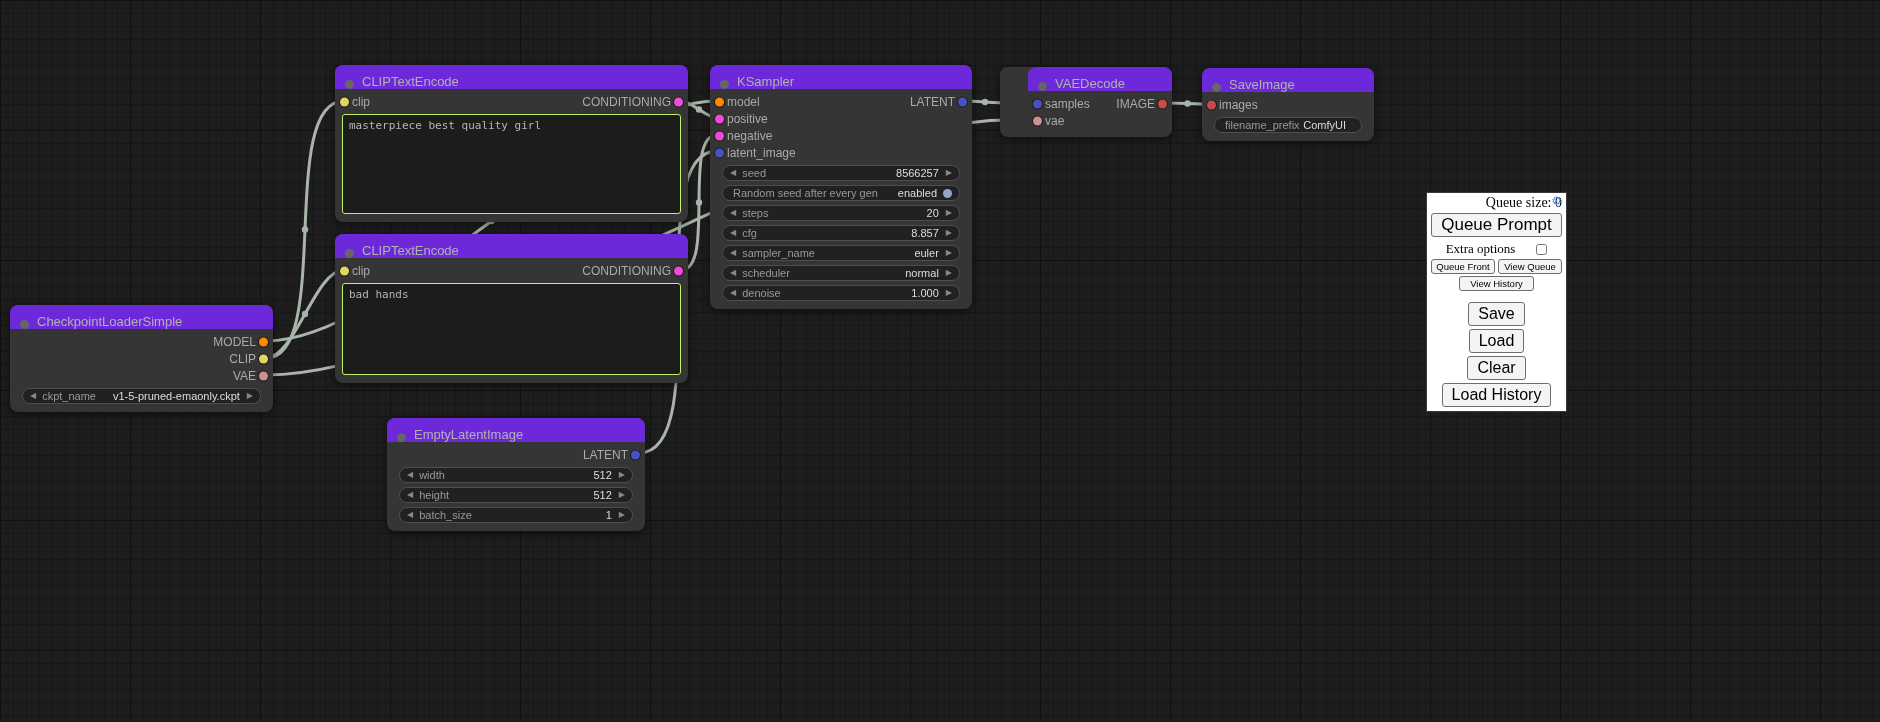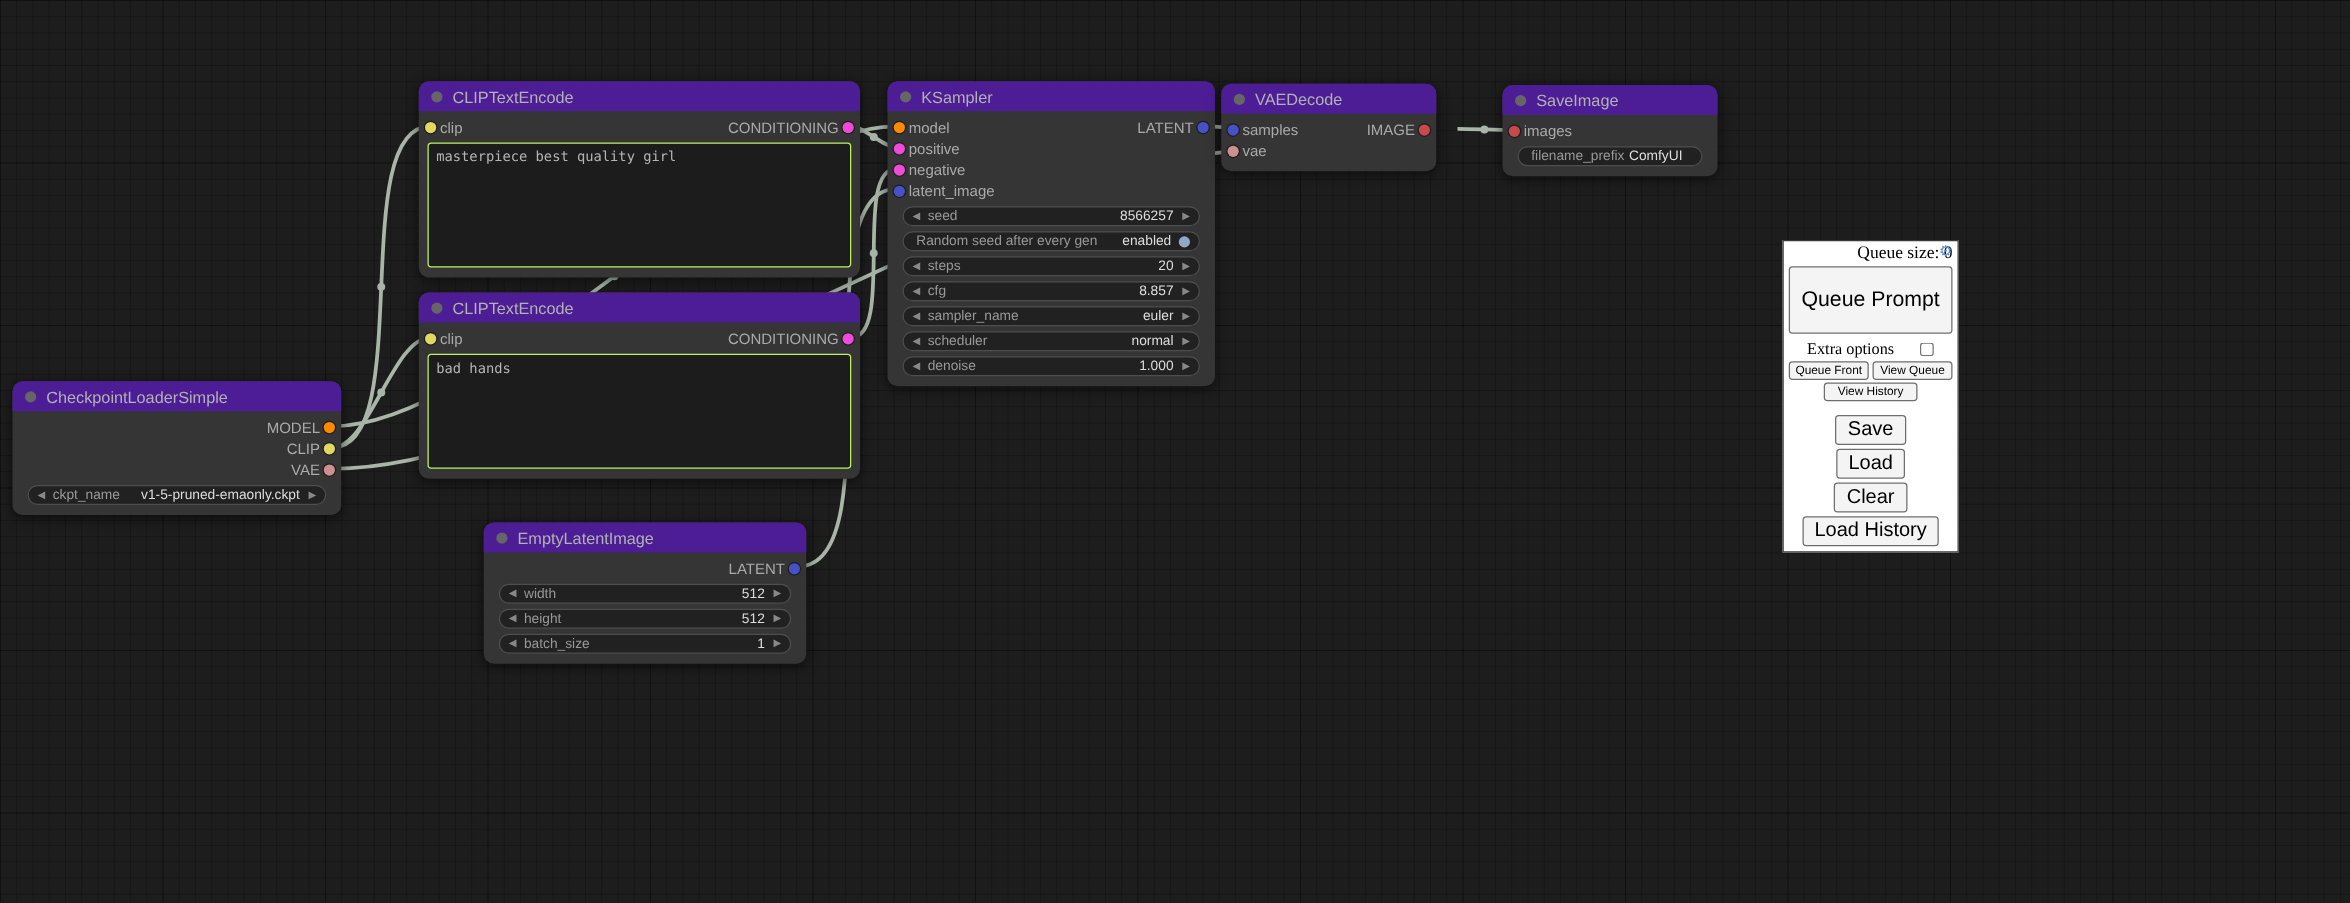--- a/index.html
+++ b/index.html
@@ -31,8 +31,8 @@
     color: #aaa; font-size: 12px;
   }
   .node-title {
-    height: 24px; display: flex; align-items: center; gap: 8px;
-    padding: 0 10px; background: #4c1d95; border-radius: 8px 8px 0 0;
+    height: 24px; display: flex; align-items: flex-end; gap: 8px;
+    padding: 0 10px; background: #6d28d9; border-radius: 8px 8px 0 0;
     color: #b2b2b2; font-size: 13px; white-space: nowrap;
   }
   .title-dot { width: 9px; height: 9px; border-radius: 50%; background: #666; flex: none; }

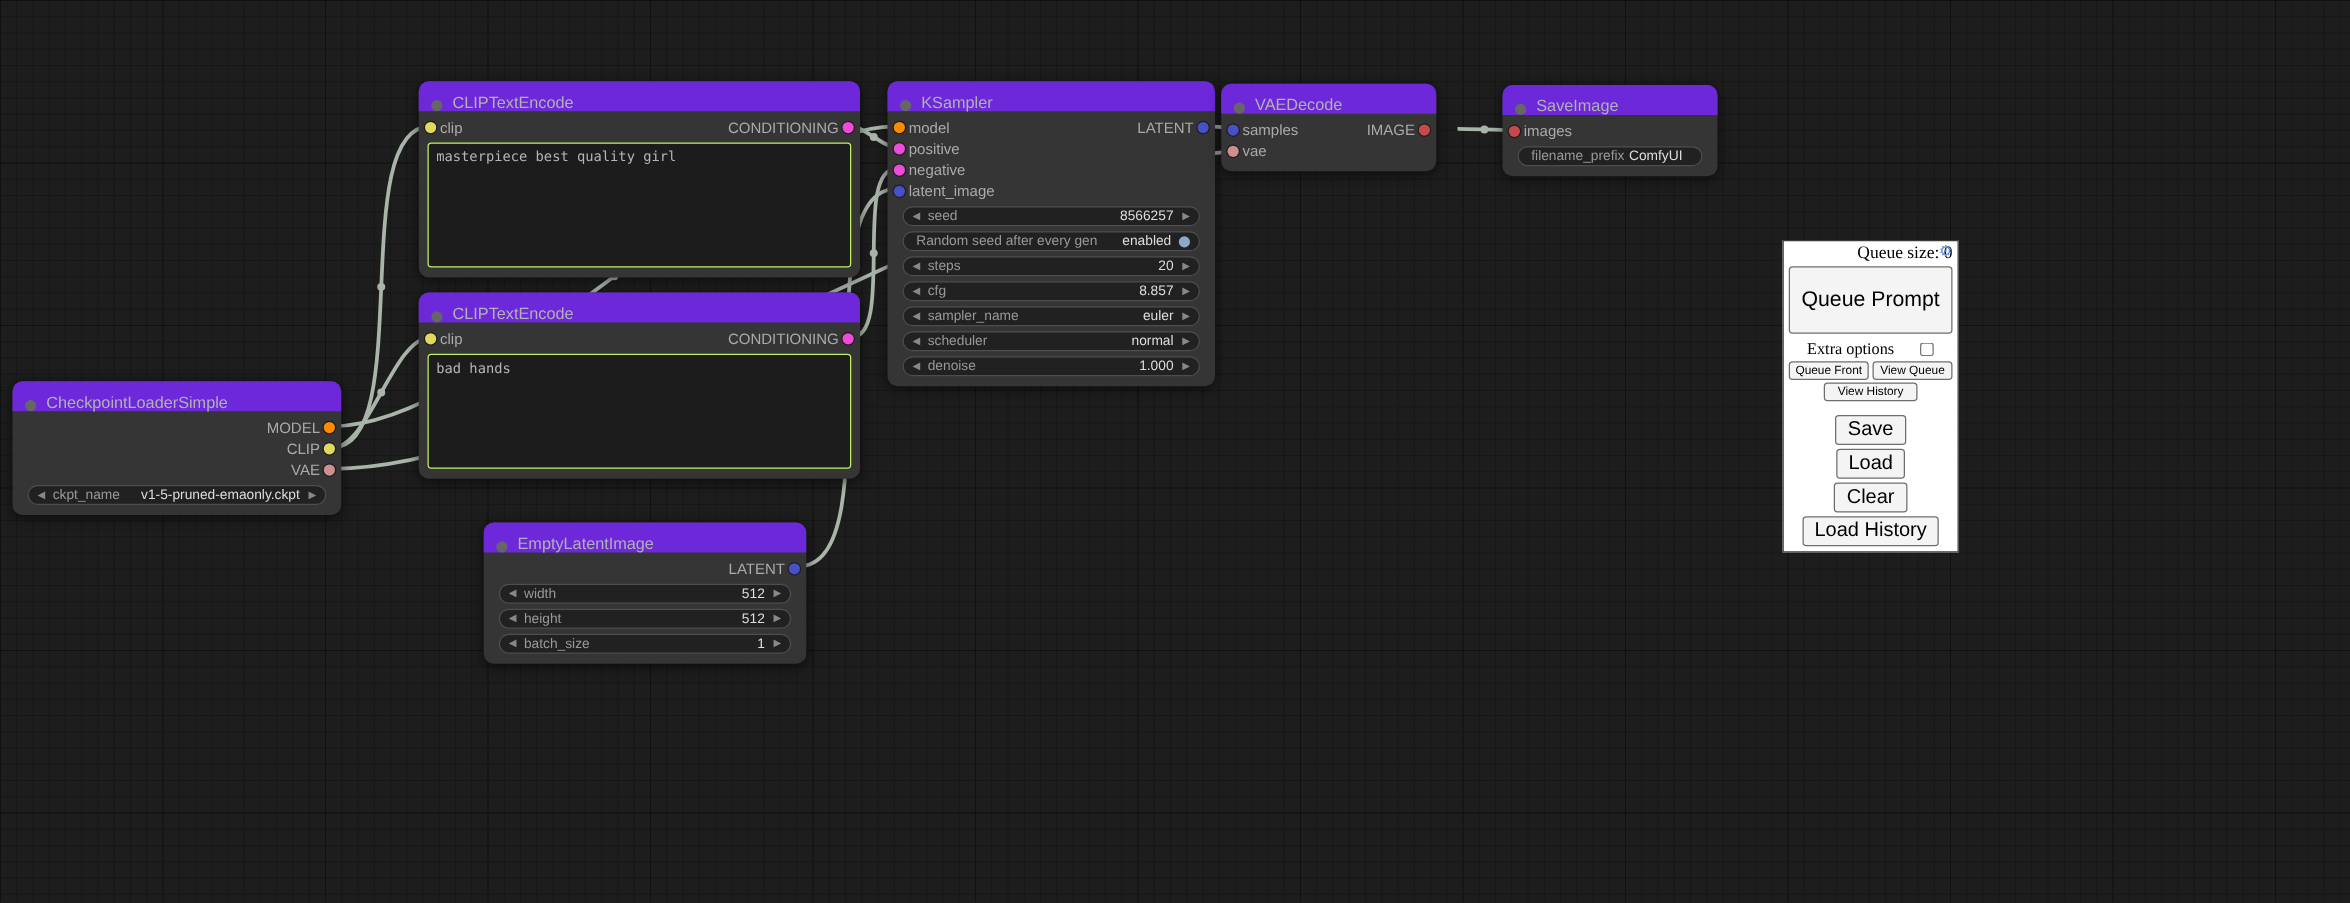--- a/index.html
+++ b/index.html
@@ -247,7 +247,7 @@
   </div>
 </div>
 
-<div class="node" style="left:977px; top:67px; width:172px;">
+<div class="node" style="left:1000px; top:67px; width:172px;padding-left:28px;">
   <div class="node-title">
     <span class="title-dot"></span>
     <span>VAEDecode</span>

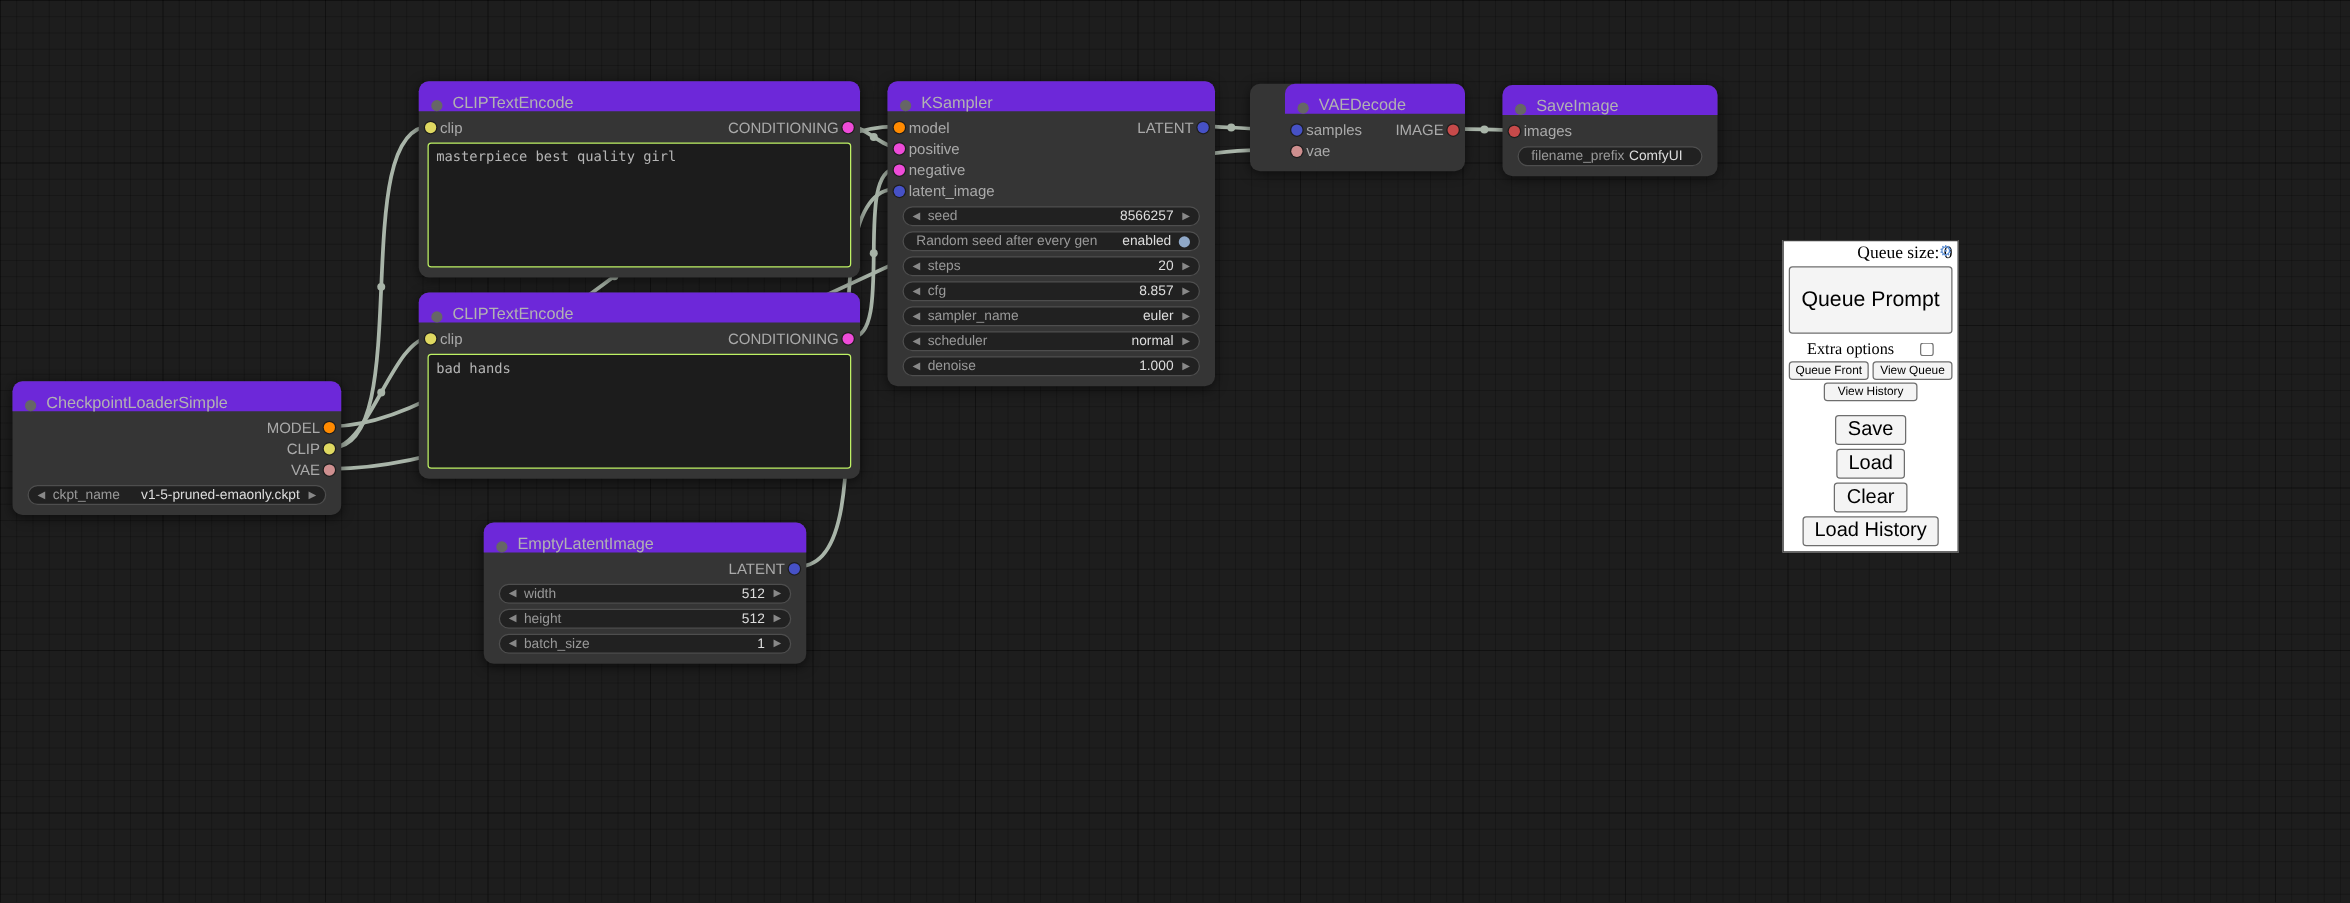--- a/index.html
+++ b/index.html
@@ -85,7 +85,7 @@
     background: #f4f4f4; border: 1px solid #6e6e6e; border-radius: 3px;
     color: #000; cursor: pointer;
   }
-  .queue-prompt { width: 100%; font-size: 17px; padding: 16px 0; margin: 2px 0 1px; }
+  .queue-prompt { width: 100%; font-size: 17px; padding: 1px 0; margin: 2px 0 1px; }
   .extra-row { display: flex; align-items: center; justify-content: center; gap: 21px; font-size: 13px; margin: 3px 0 2px; }
   .extra-row input { width: 11px; height: 11px; }
   .small-row { display: flex; gap: 3px; margin: 1px 0 2px; }

